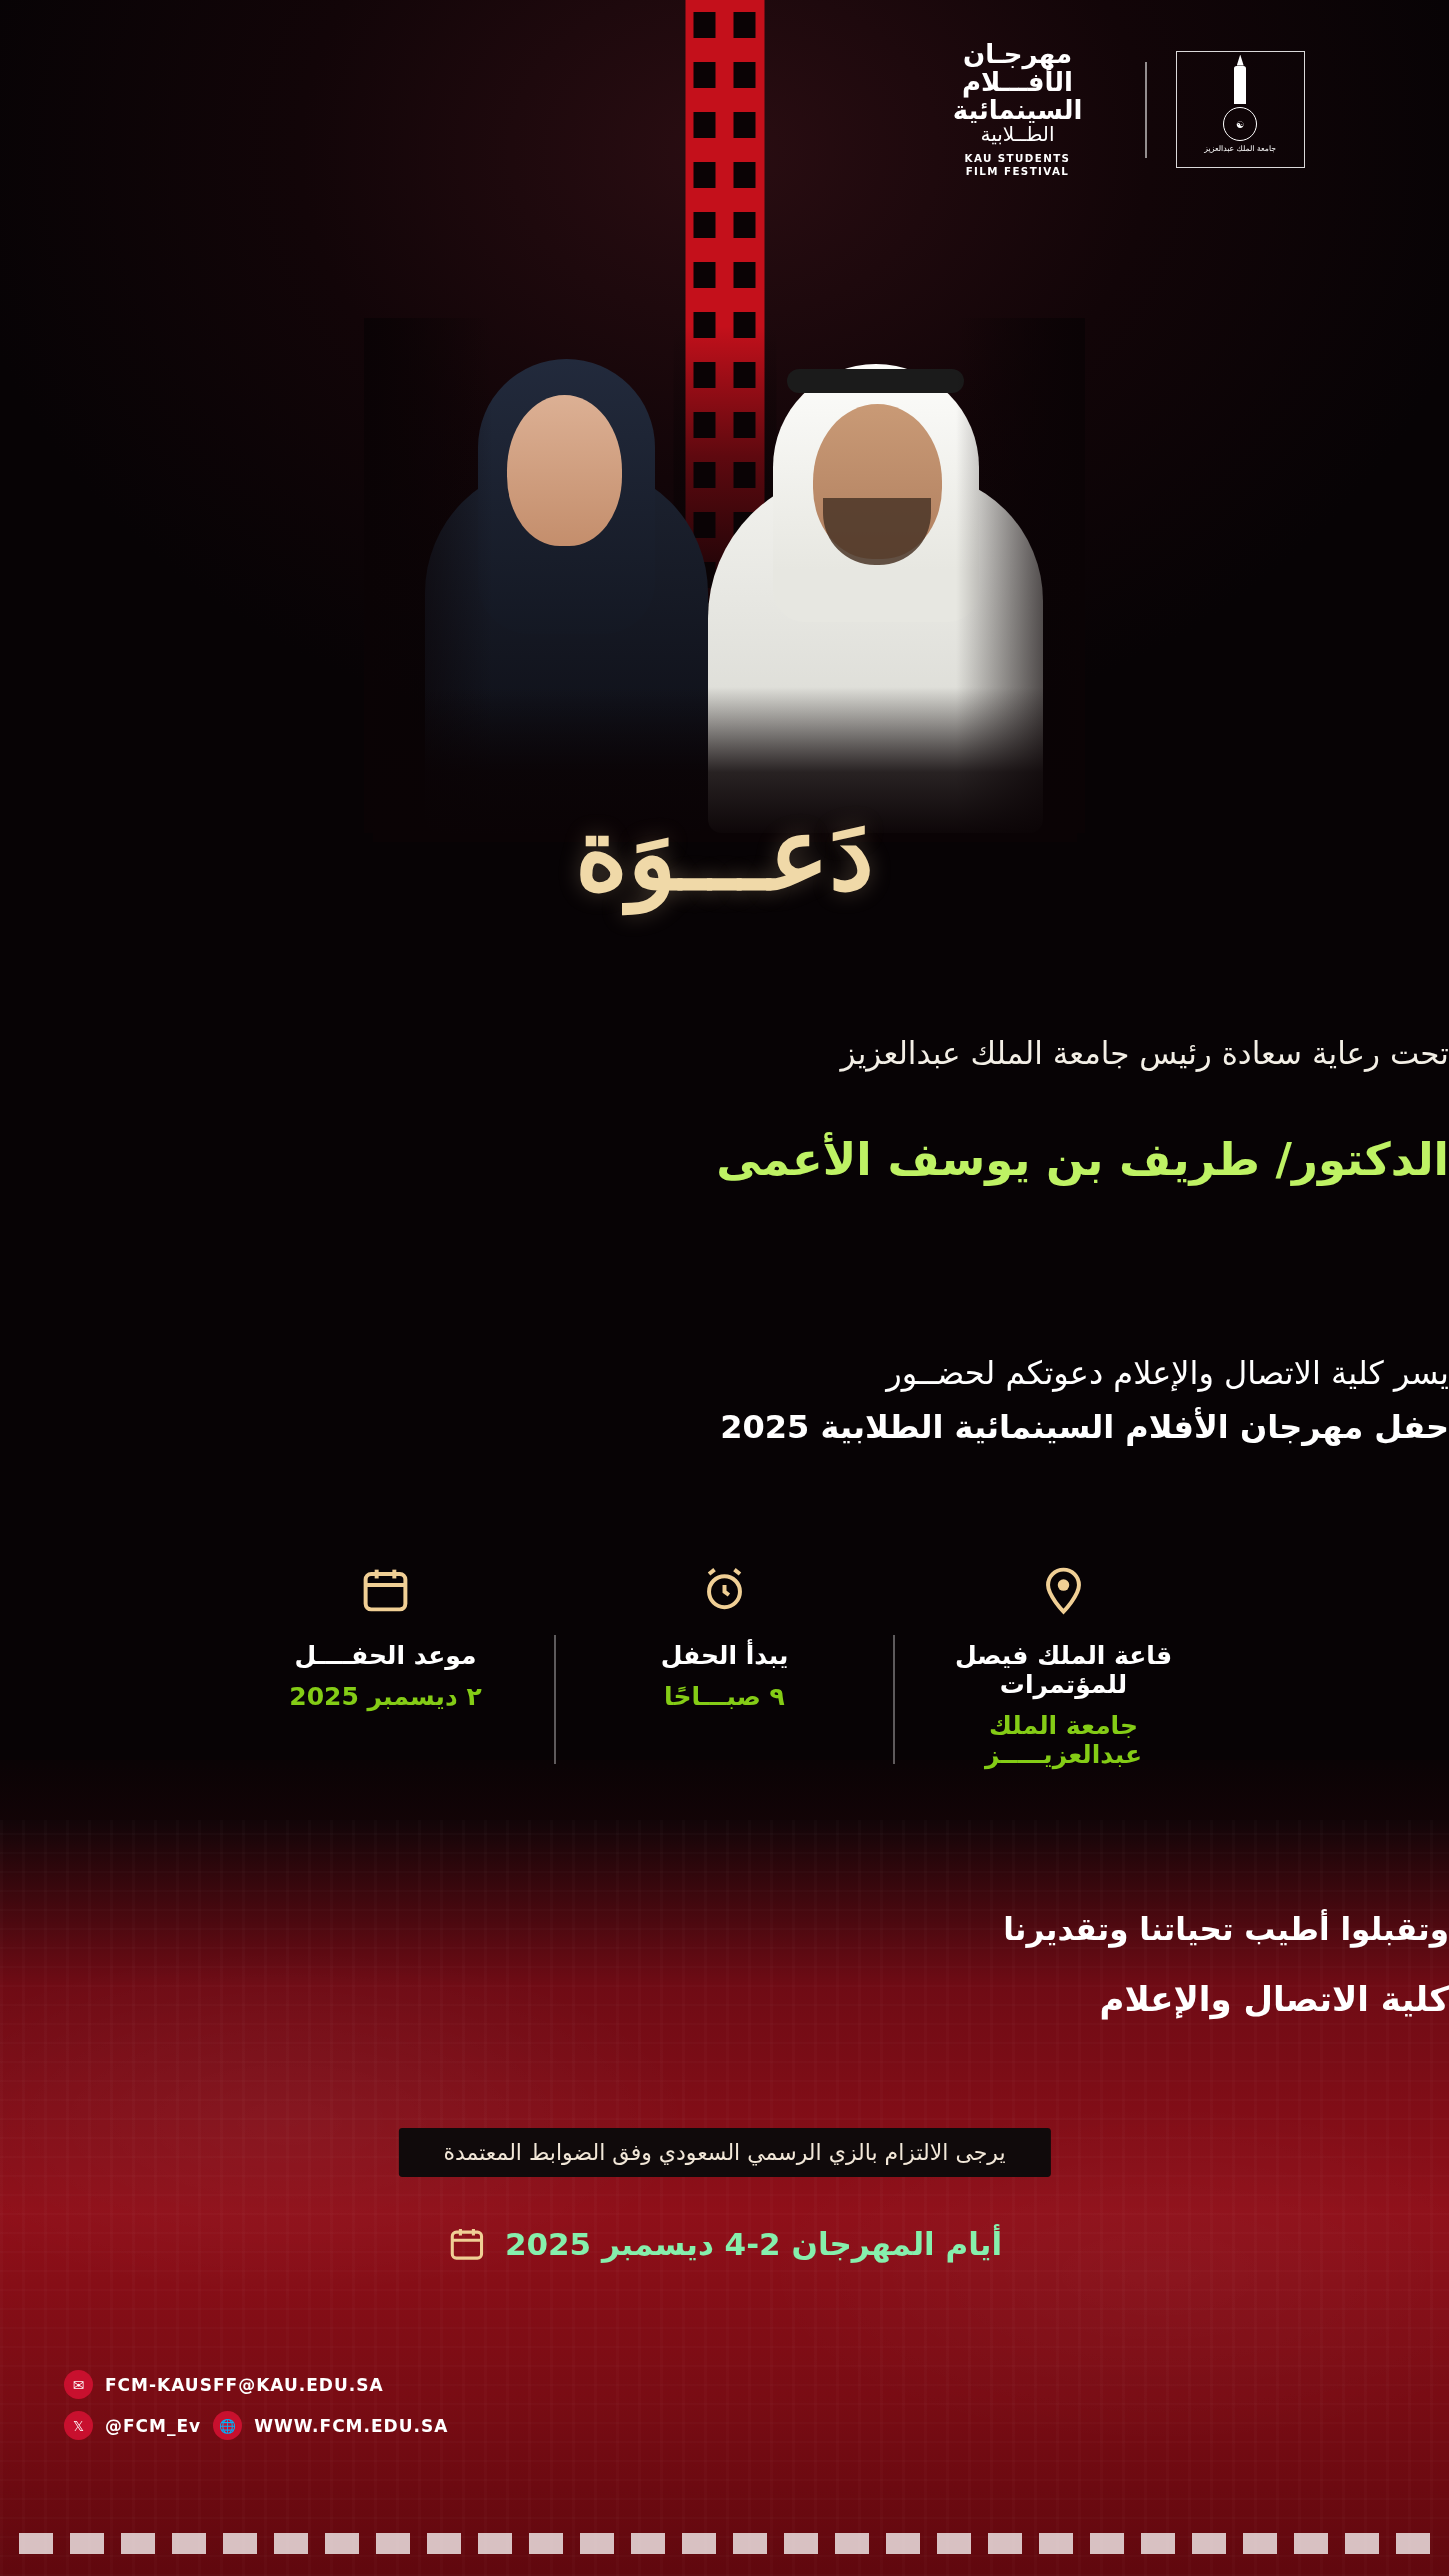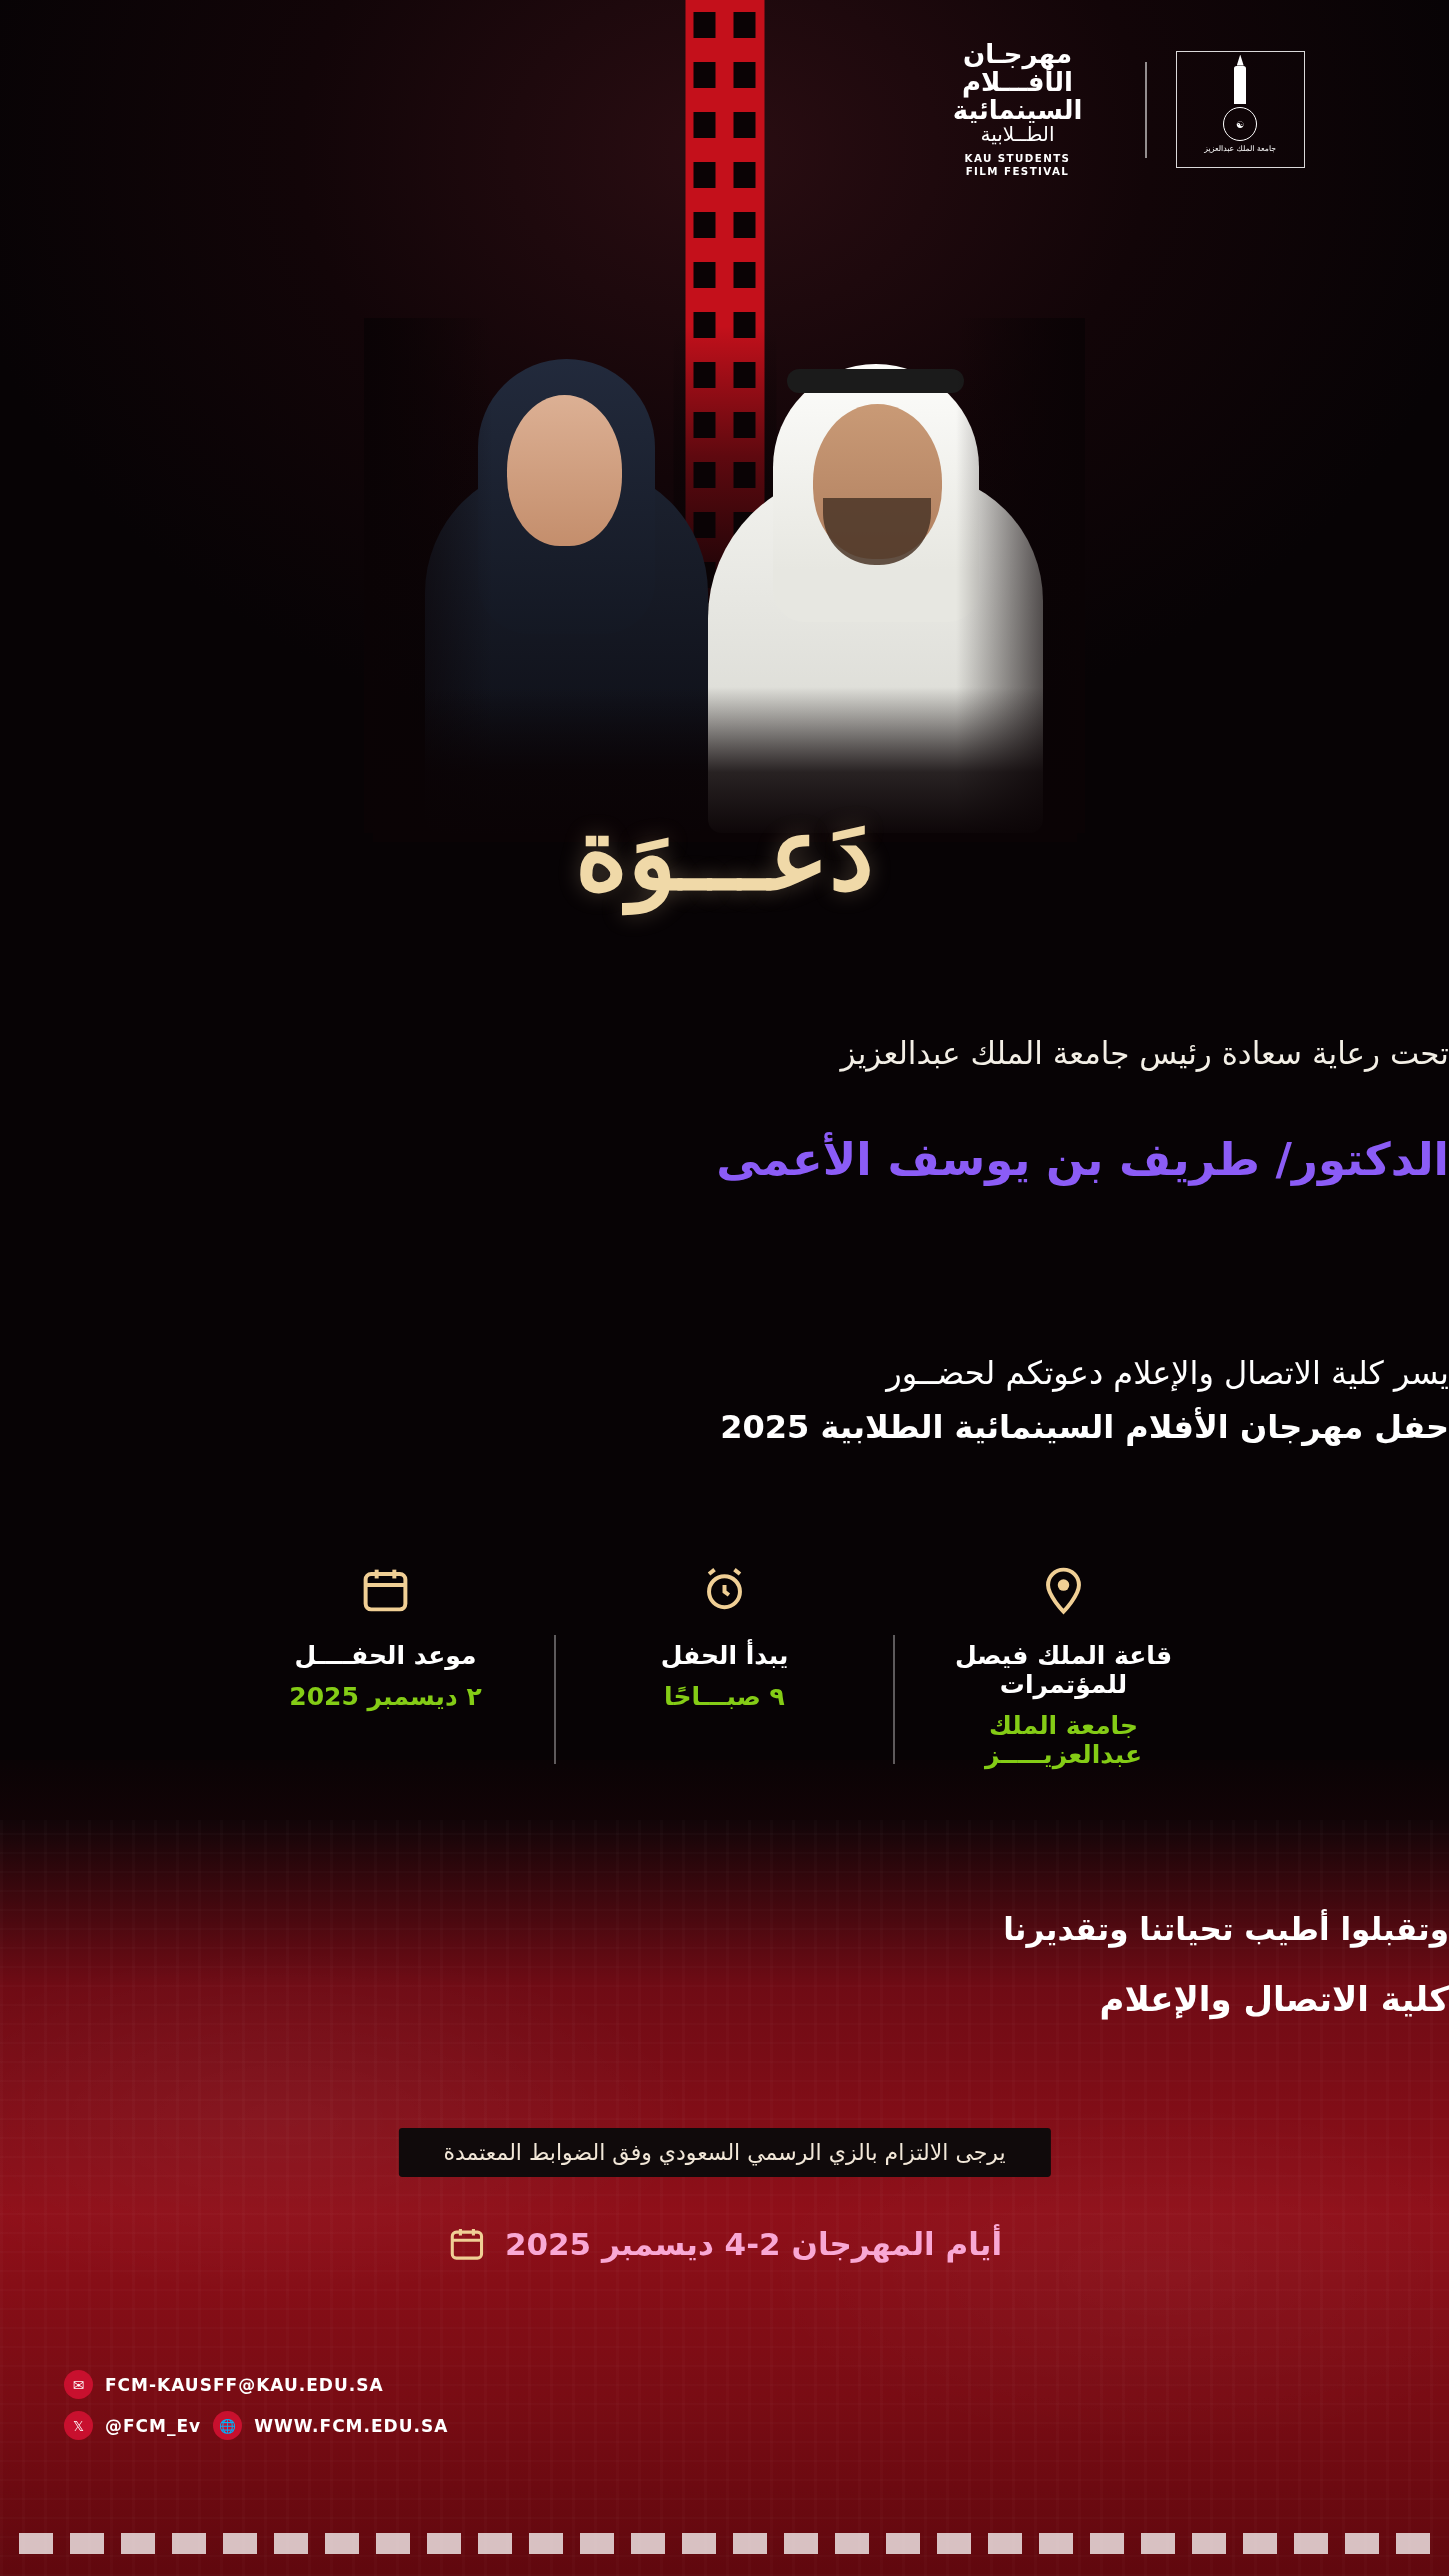--- a/index.html
+++ b/index.html
@@ -175,7 +175,7 @@
     top: 1035px; font-size: 31px; font-weight: 500; color: #f3efe6; letter-spacing: 0.4px;
   }
   .line-name {
-    top: 1133px; font-size: 45px; font-weight: 700; color: #8b5cf6;
+    top: 1133px; font-size: 45px; font-weight: 700; color: #bef264;
   }
   .line-invite1 { top: 1314px; font-size: 32px; font-weight: 400; color: #fff; margin-top: 40px; }
   .line-invite2 { top: 1408px; font-size: 32px; font-weight: 700; color: #fff; }

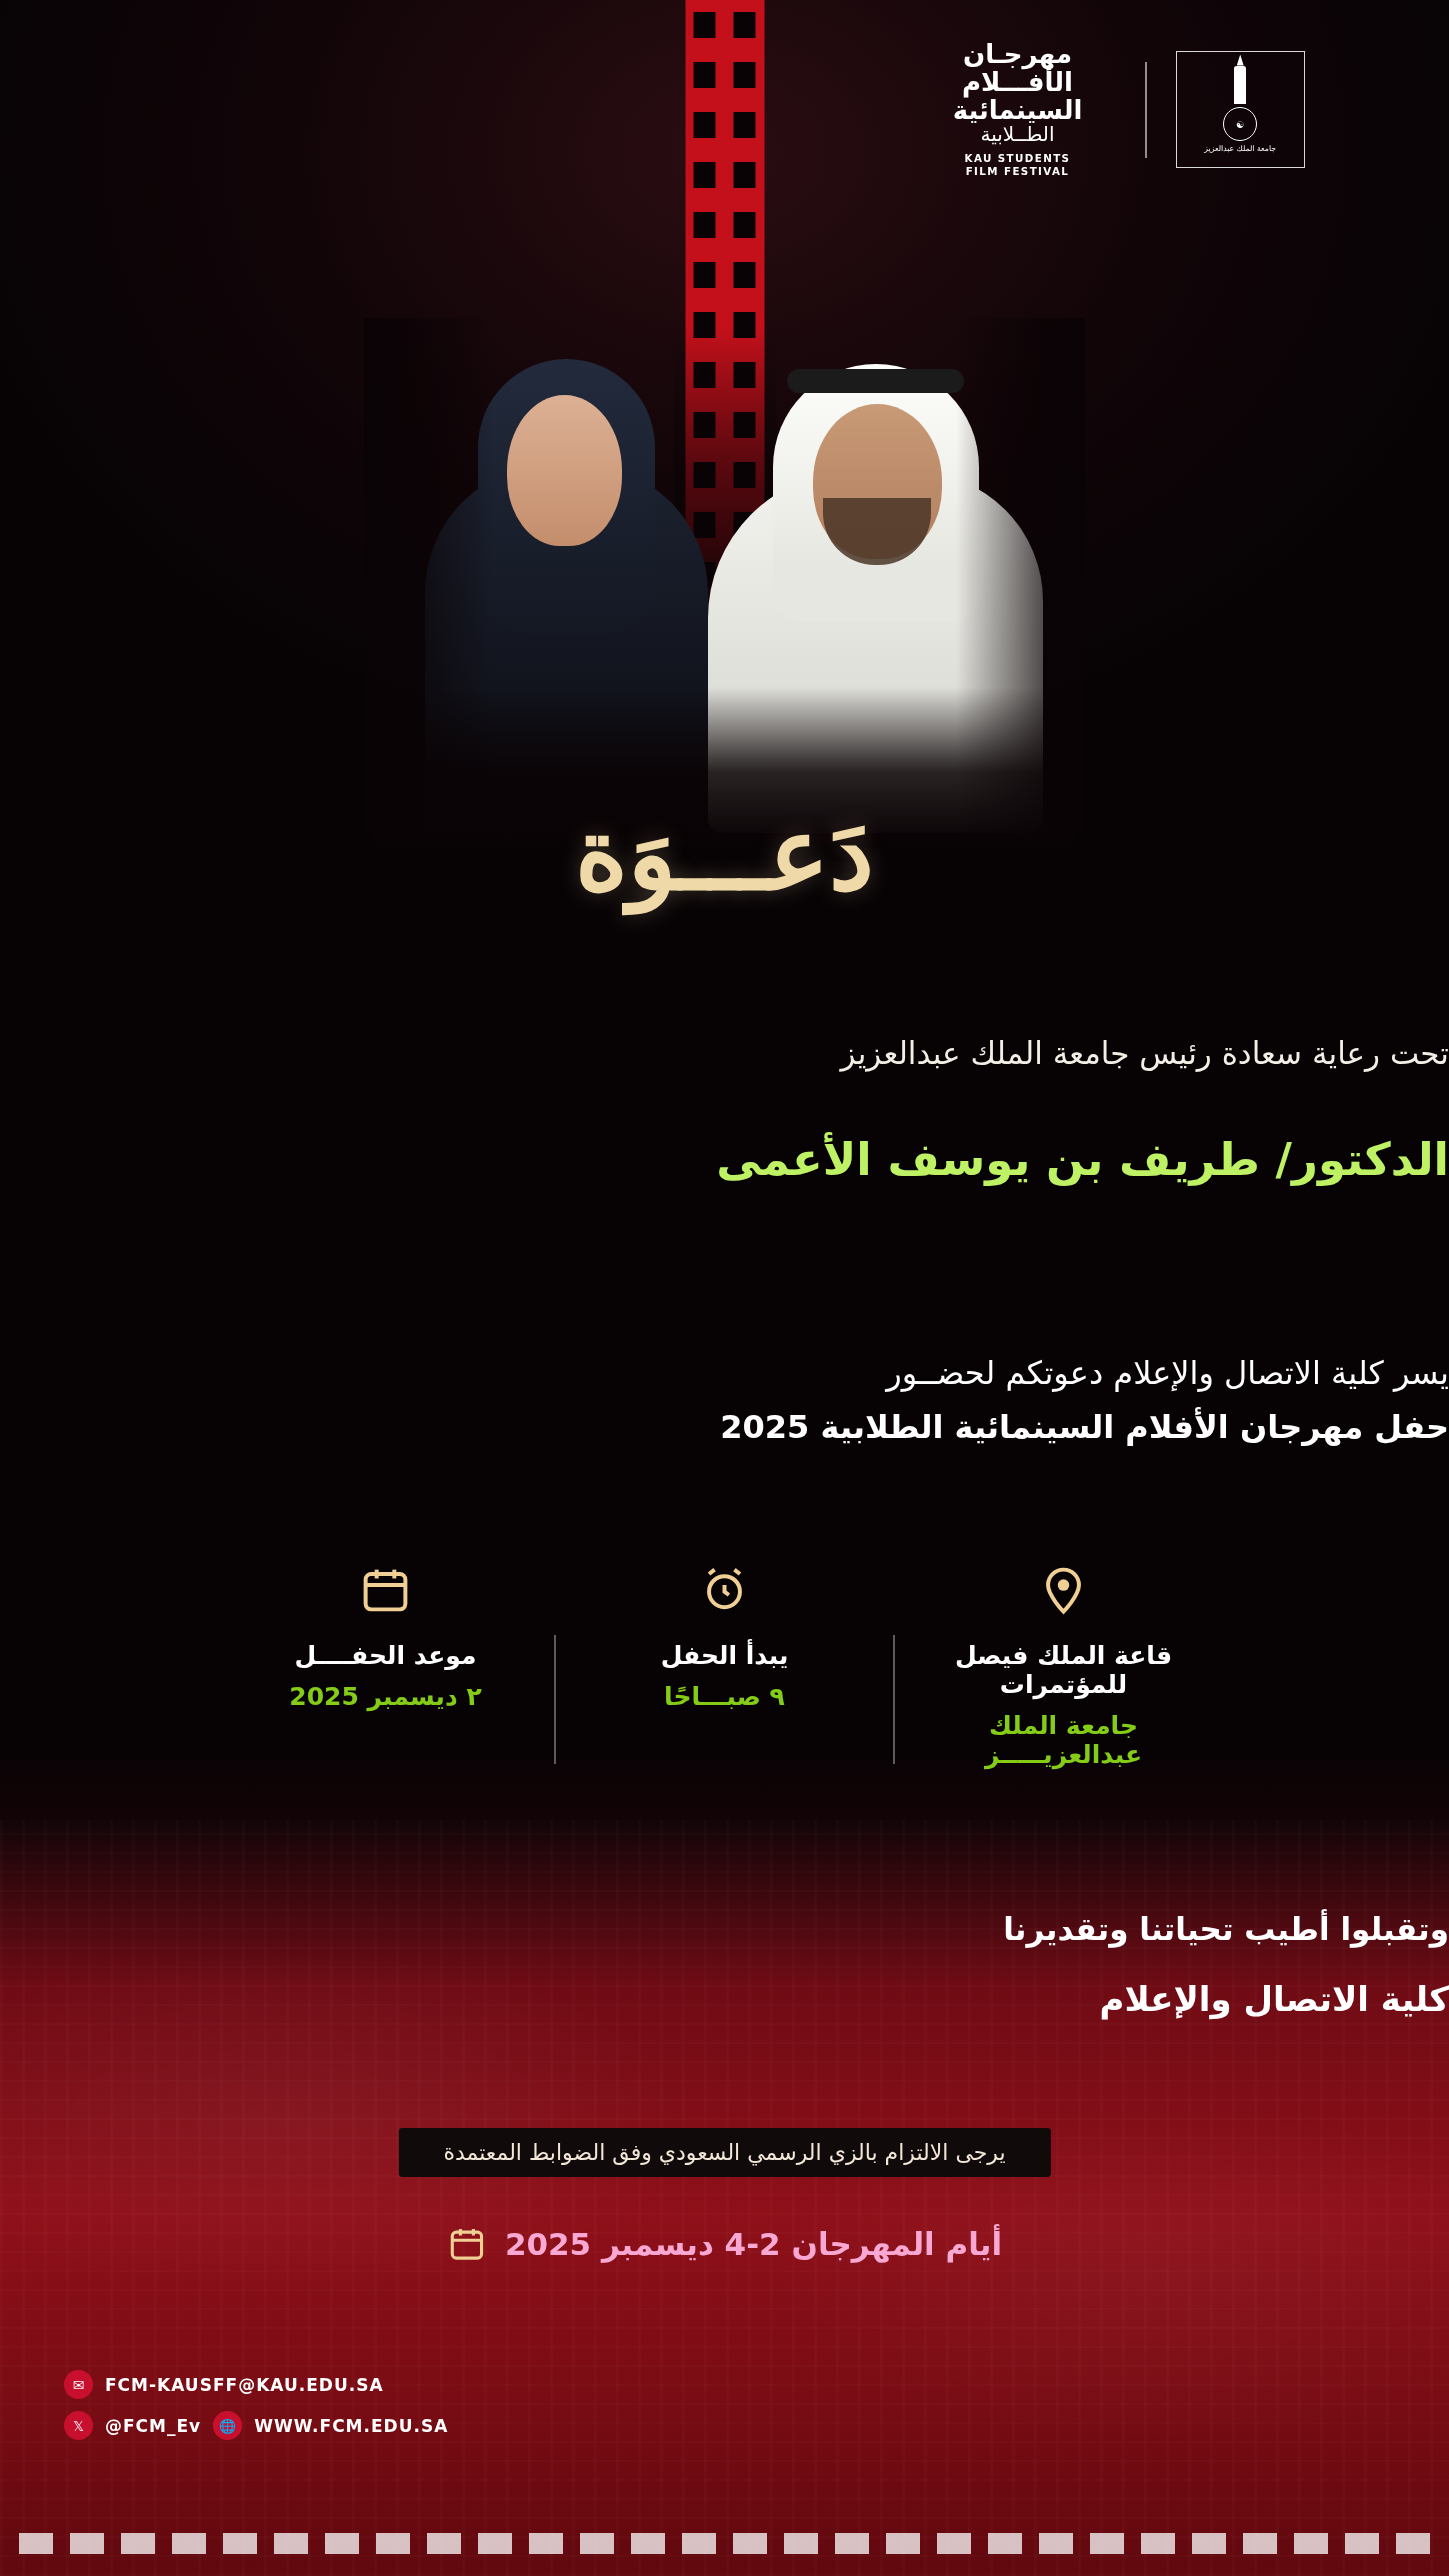--- a/index.html
+++ b/index.html
@@ -205,7 +205,7 @@
   .days {
     position: absolute; top: 2224px; left: 50%; transform: translateX(-50%);
     display: flex; flex-direction: row-reverse; align-items: center; gap: 19px;
-    color: #f9a8d4; font-size: 31px; font-weight: 700;
+    color: #86efac; font-size: 31px; font-weight: 700;
   }
   .days .cal { color: #f0cf95; display: flex; align-items: center; }
   

